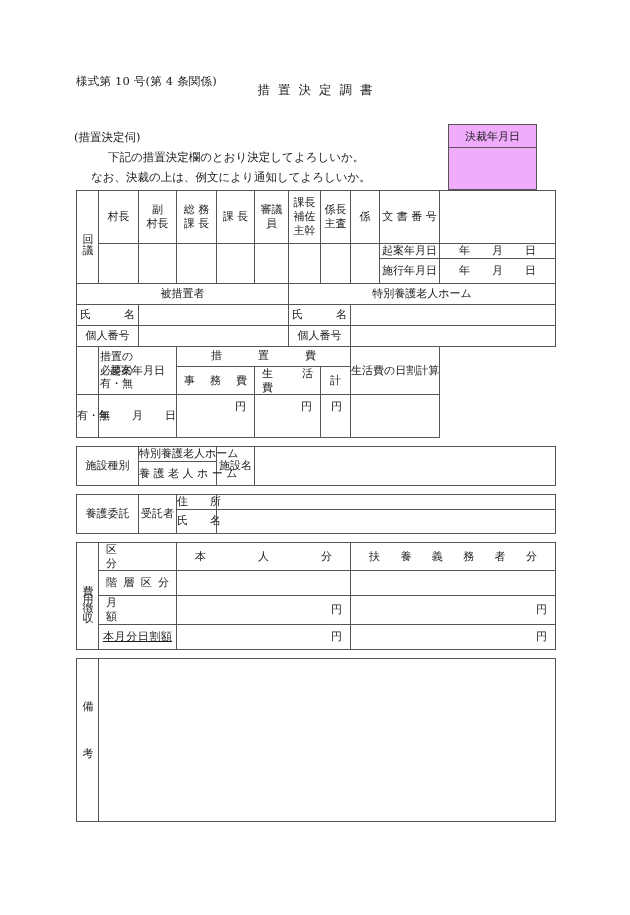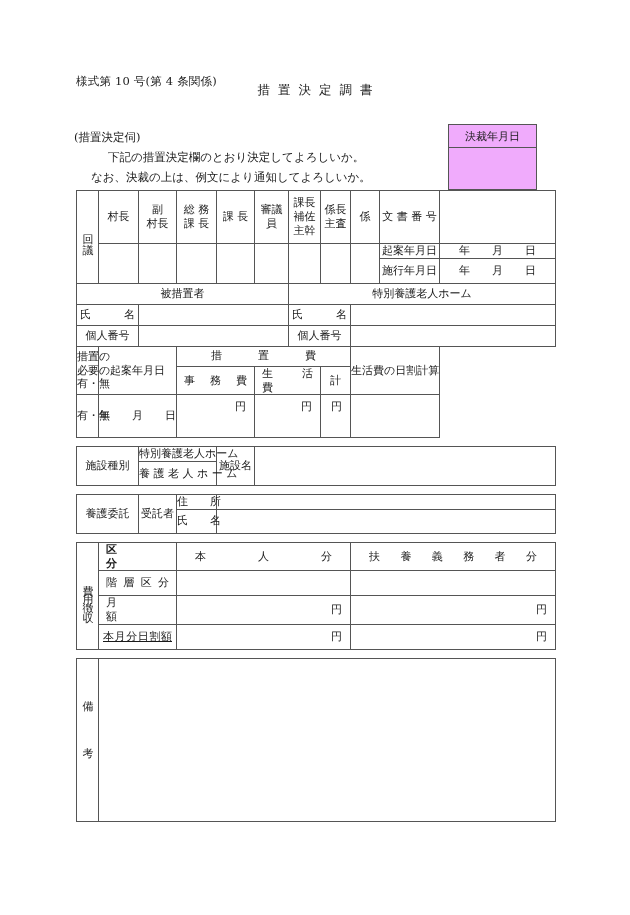--- a/index.html
+++ b/index.html
@@ -253,7 +253,7 @@
     </tr>
 
     <tr>
-      <td rowspan="2" class="v-lines" style="height:38px;">
+      <td rowspan="2" class="v-lines" style="height:38px;padding-left:23px;">
         <span>措置の</span><br>
         <span>必要の</span><br>
         <span>有・無</span>

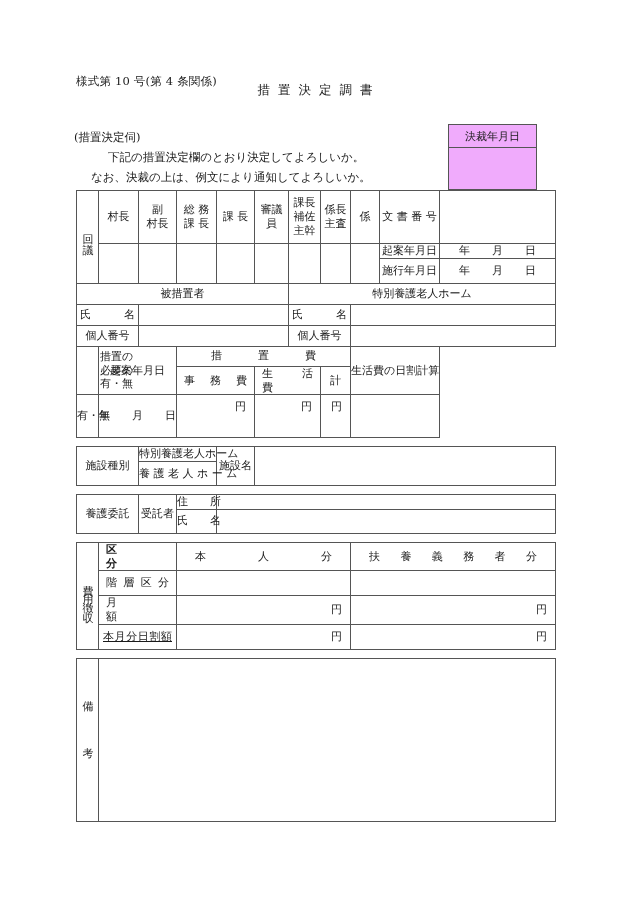--- a/index.html
+++ b/index.html
@@ -327,7 +327,7 @@
       <td rowspan="4" style="font-size:11px;">
         <span class="vert">費用徴収</span>
       </td>
-      <td colspan="2" style="height:24px;font-weight:bold;">
+      <td colspan="2" style="height:24px;">
         <span class="spread">区　　　　　分</span>
       </td>
       <td colspan="5">

